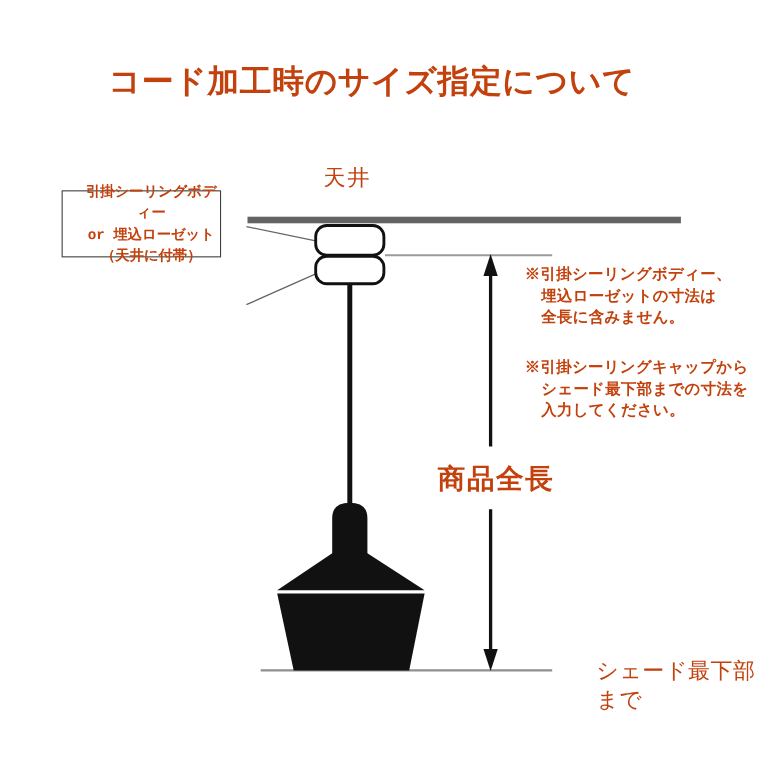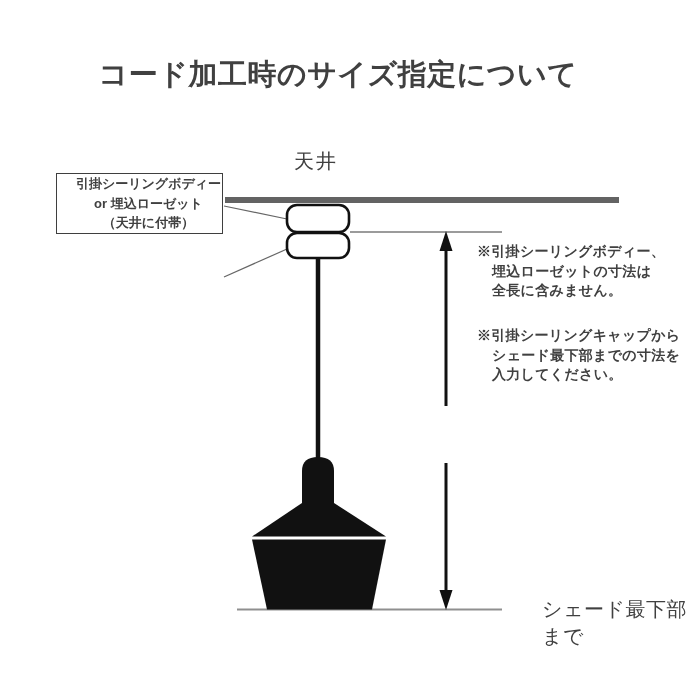--- a/index.html
+++ b/index.html
@@ -4,7 +4,7 @@
 <style>
   html,body{margin:0;padding:0;background:#ffffff;}
   .canvas{position:relative;width:700px;height:700px;background:#ffffff;overflow:hidden;
-          font-family:Liberation Sans, sans-serif;color:#404040;}
+          font-family:Liberation Mono, monospace;color:#c2410c;}
   .abs{position:absolute;}
   .title{top:55px;left:0;width:676px;text-align:center;font-size:29px;font-weight:700;letter-spacing:0.5px;}
   .ceiling-label{top:148px;left:294px;font-size:20px;font-weight:500;letter-spacing:2px;}

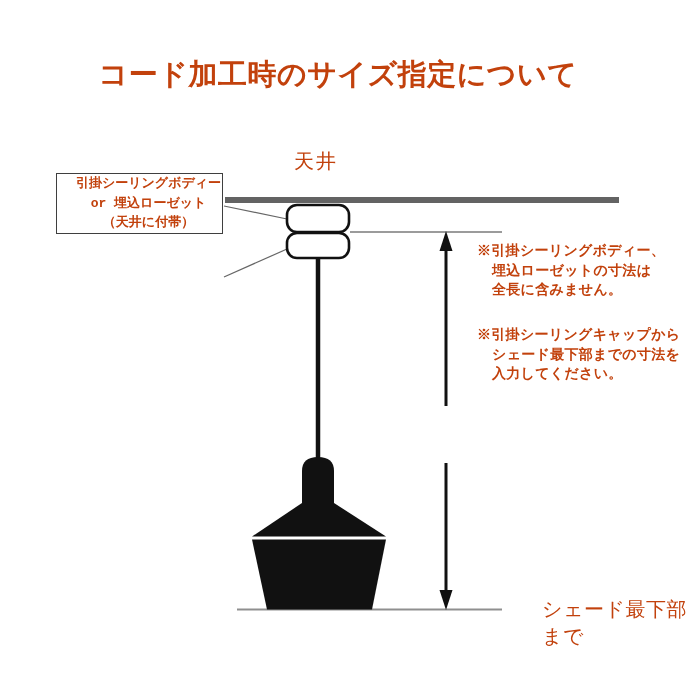--- a/index.html
+++ b/index.html
@@ -12,7 +12,7 @@
   .label-box{border:1.5px solid #3f3f3f;display:flex;align-items:center;justify-content:center;
              text-align:center;font-size:13px;font-weight:600;line-height:1.5;
              white-space:pre-line;box-sizing:border-box;background:#fff;}
-  .box1{top:173px;left:56px;width:167px;height:61px;padding-left:18px;}
+  .box1{top:173px;left:56px;width:145px;height:61px;padding-left:18px;}
   .box2{top:253px;left:56px;width:168px;height:49px;}
   .svg-layer{top:0;left:0;}
   .total-label{top:419px;left:396px;font-size:25px;font-weight:600;letter-spacing:1.5px;background:#fff;padding:0 2px;}

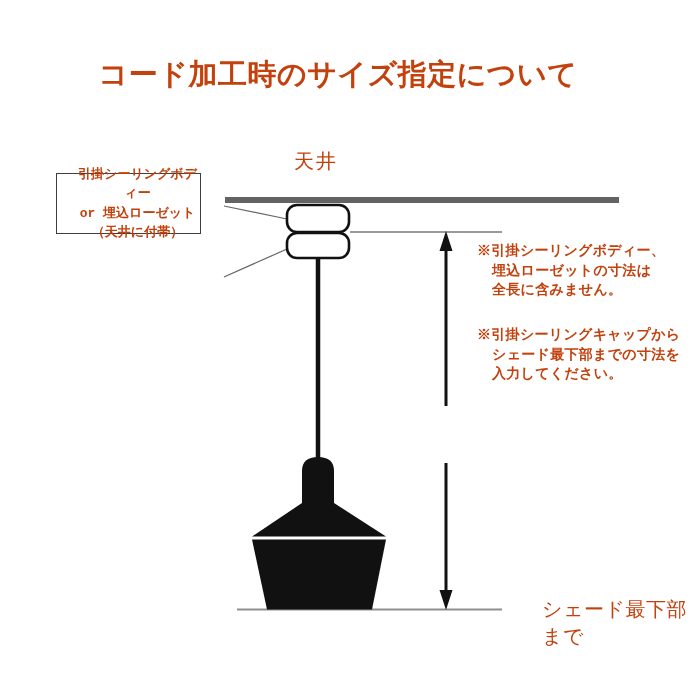--- a/index.html
+++ b/index.html
@@ -65,6 +65,7 @@
   </div>
 
 
+  <div class="abs total-label">商品全長</div>
 
   <div class="abs shade-label">シェード最下部まで</div>
 

